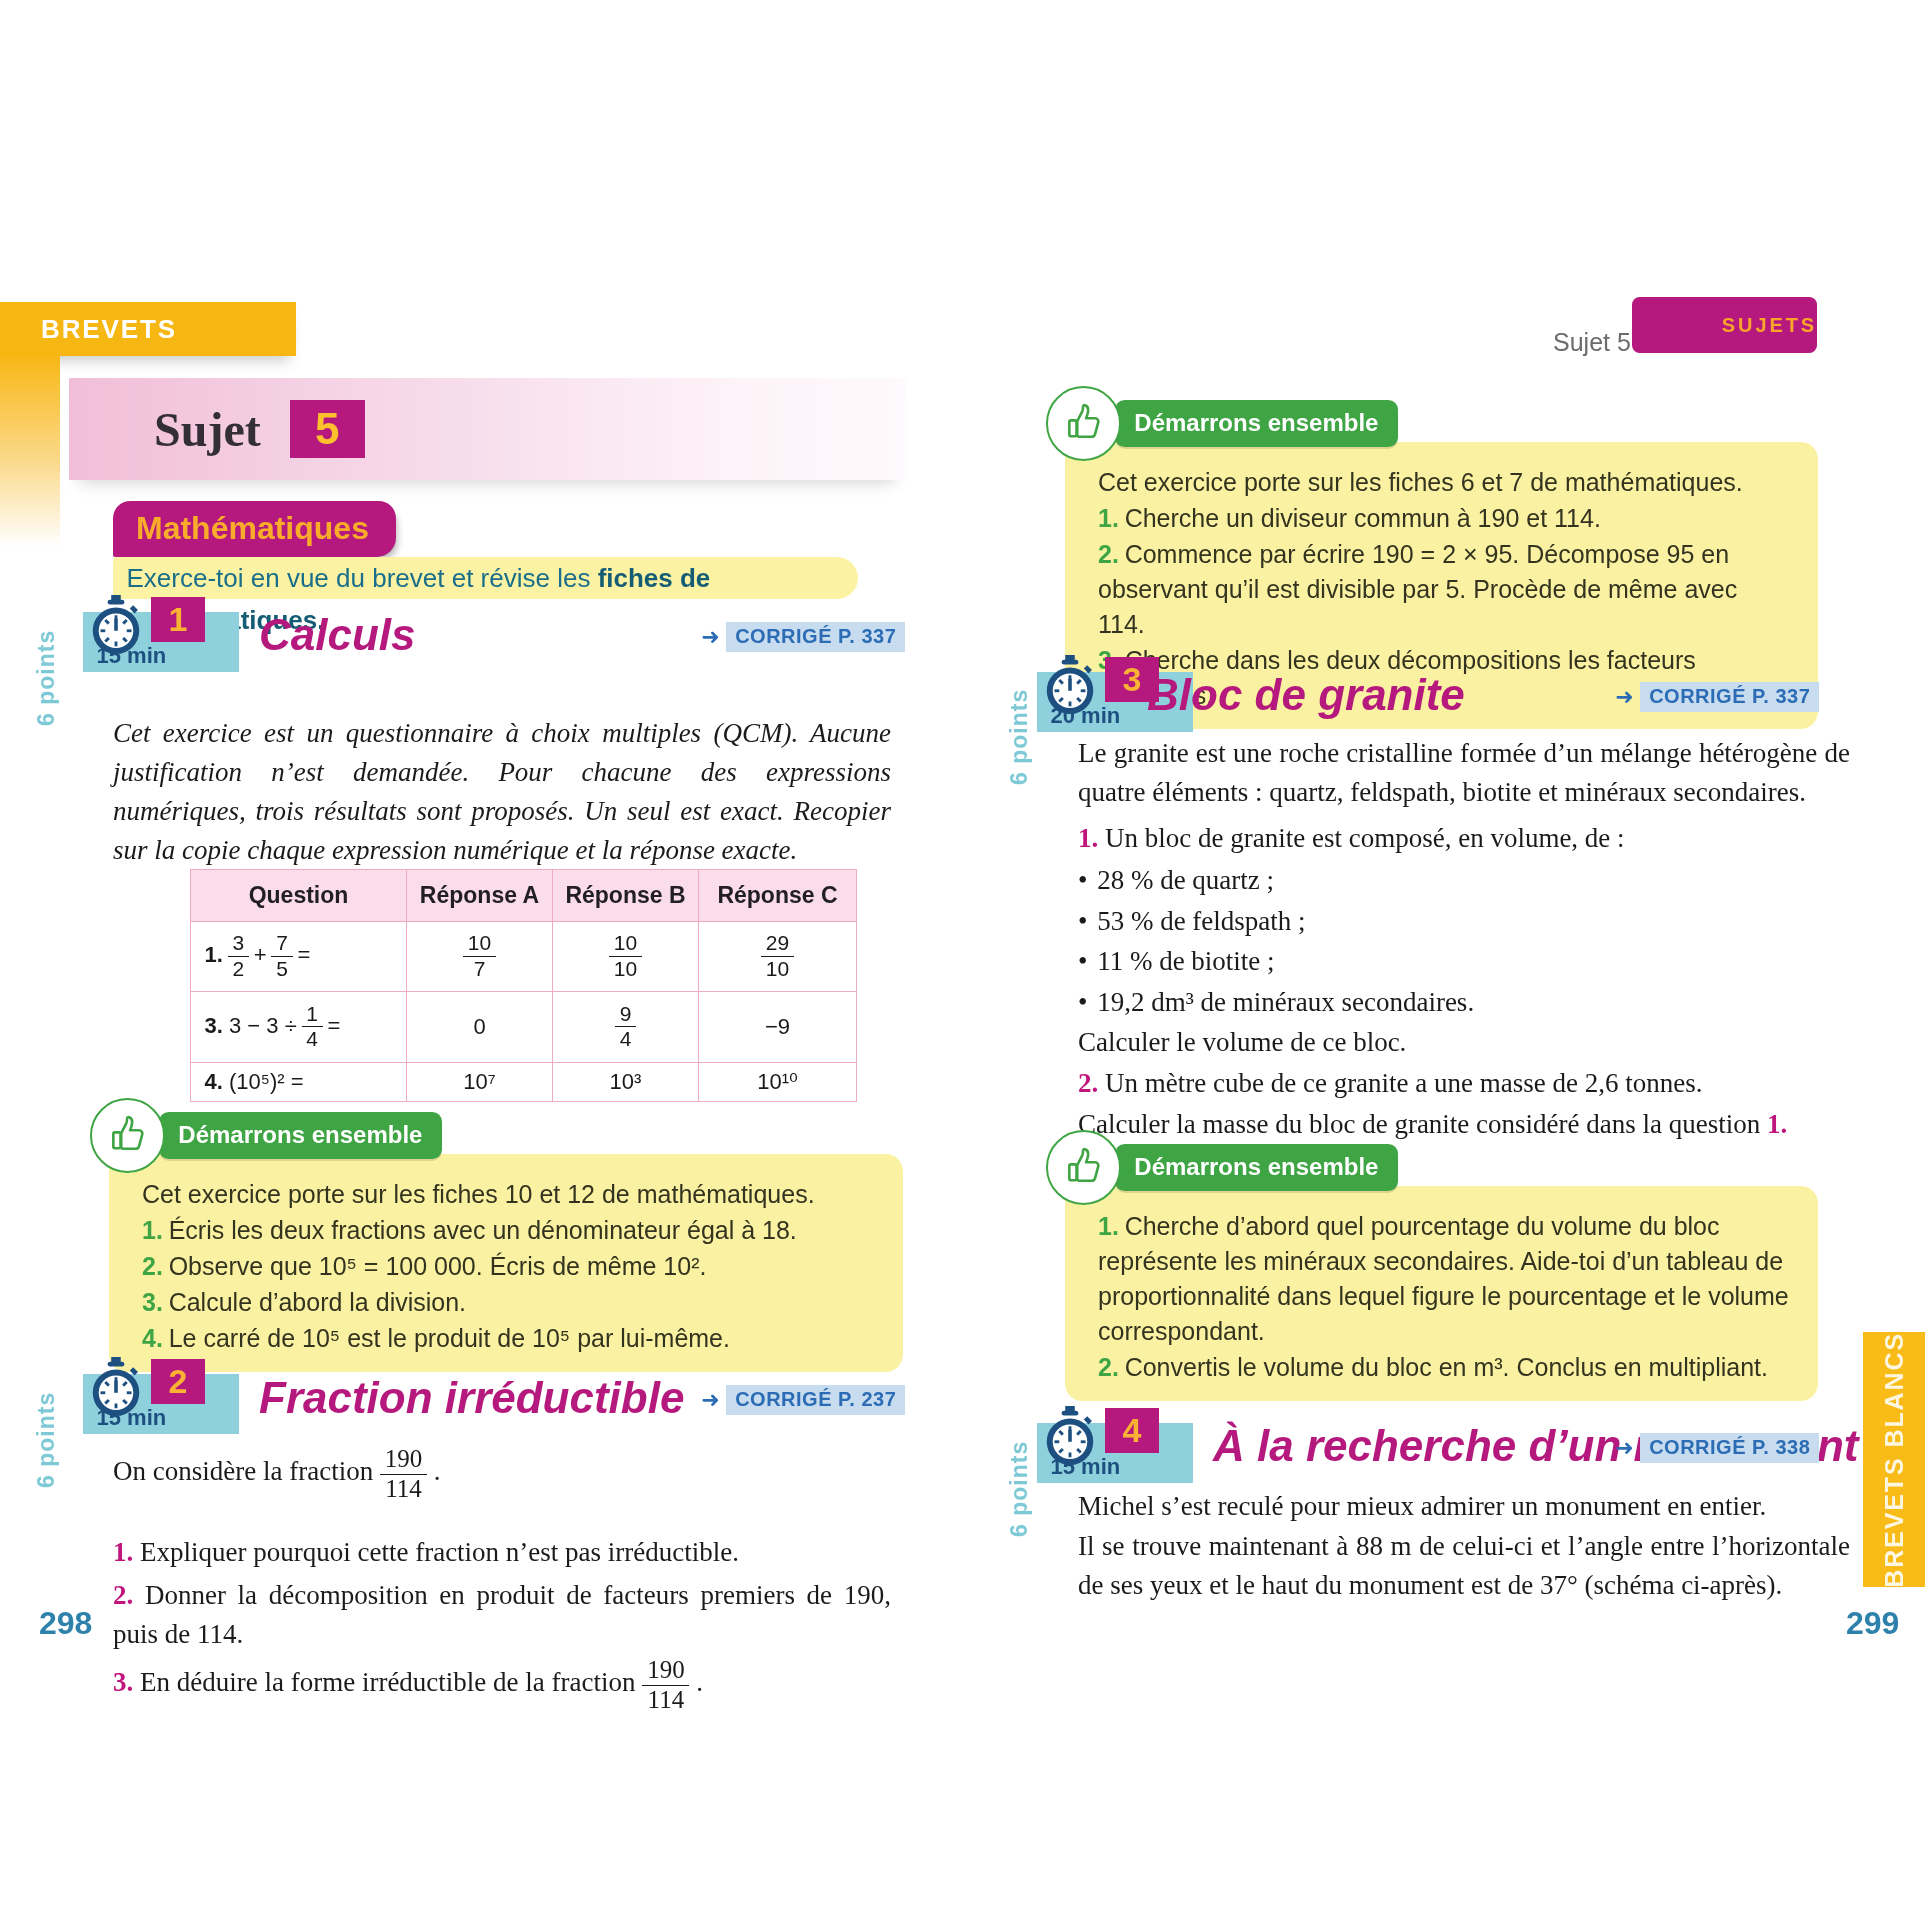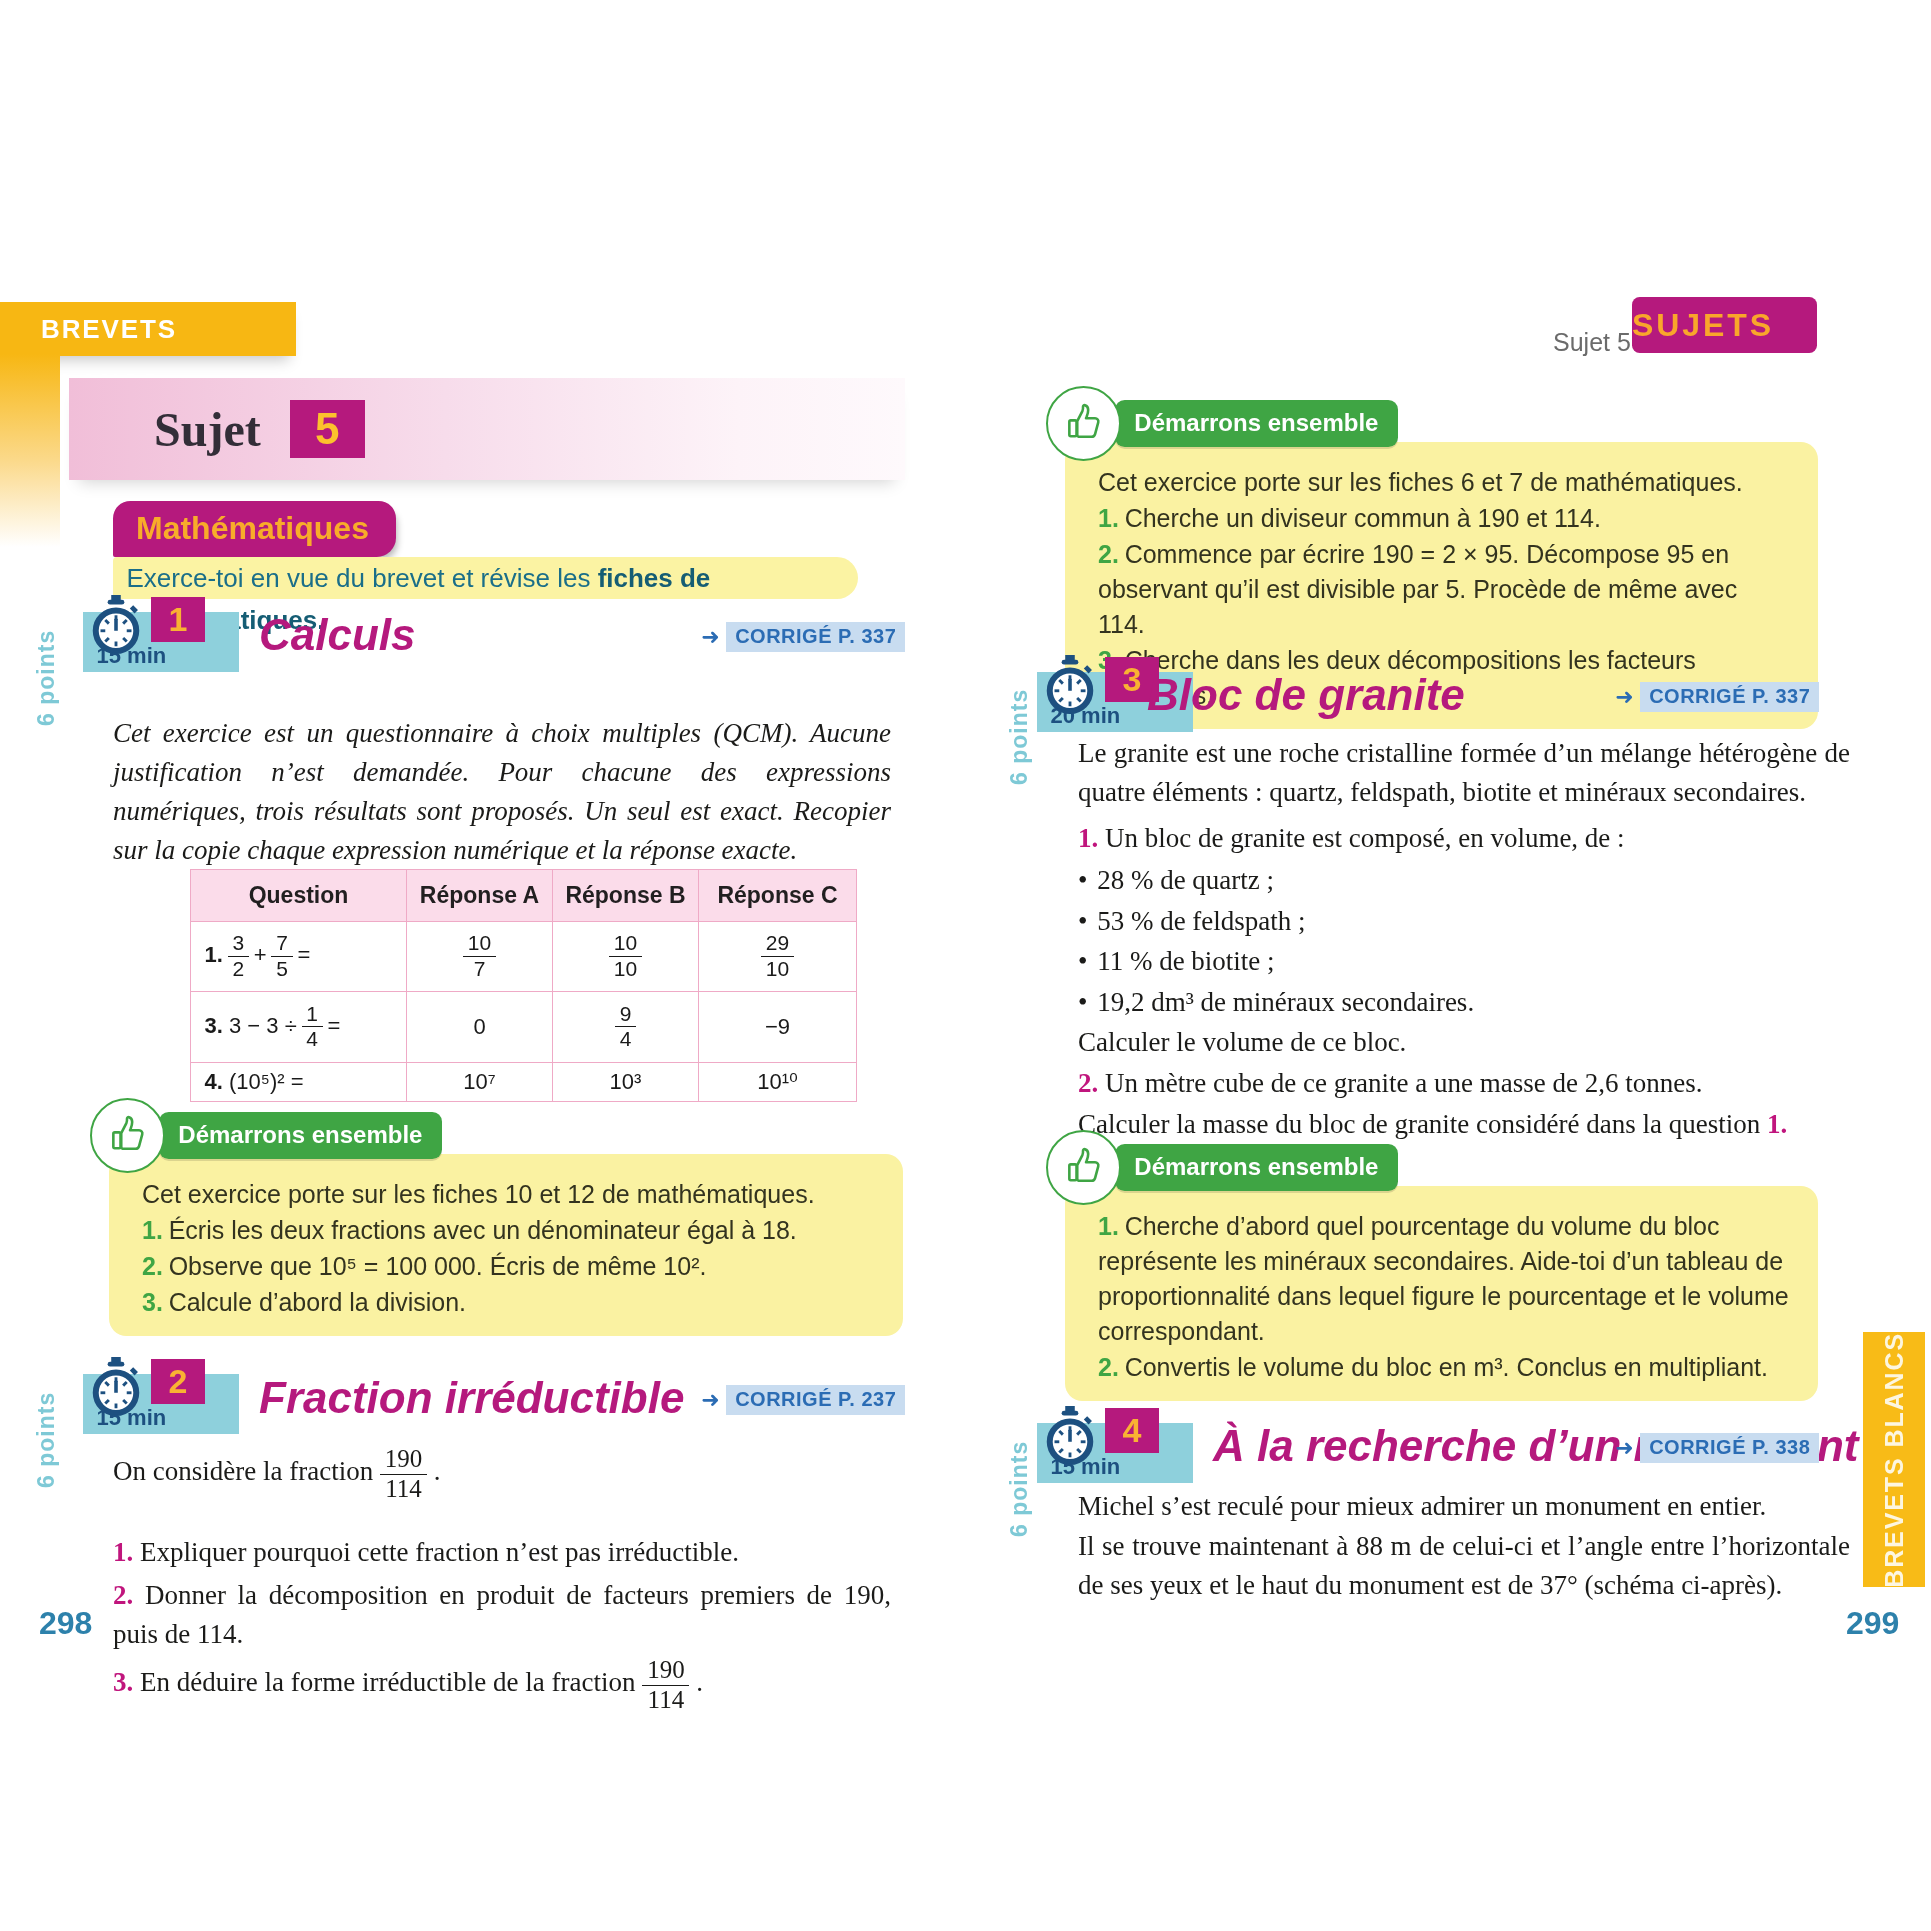--- a/index.html
+++ b/index.html
@@ -103,7 +103,7 @@
   .ctx{left:1553px;top:328px;font-size:25px;color:#6b6b6b;}
   .sujets-tab{
     left:1632px;top:297px;width:185px;height:56px;background:#b5197d;border-radius:7.7px;
-    color:#f9a62b;font-weight:bold;font-size:32px;letter-spacing:2.9px;text-align:left;line-height:56px;
+    color:#f9a62b;font-weight:bold;font-size:20px;letter-spacing:2.9px;text-align:right;line-height:56px;
   }
 
   

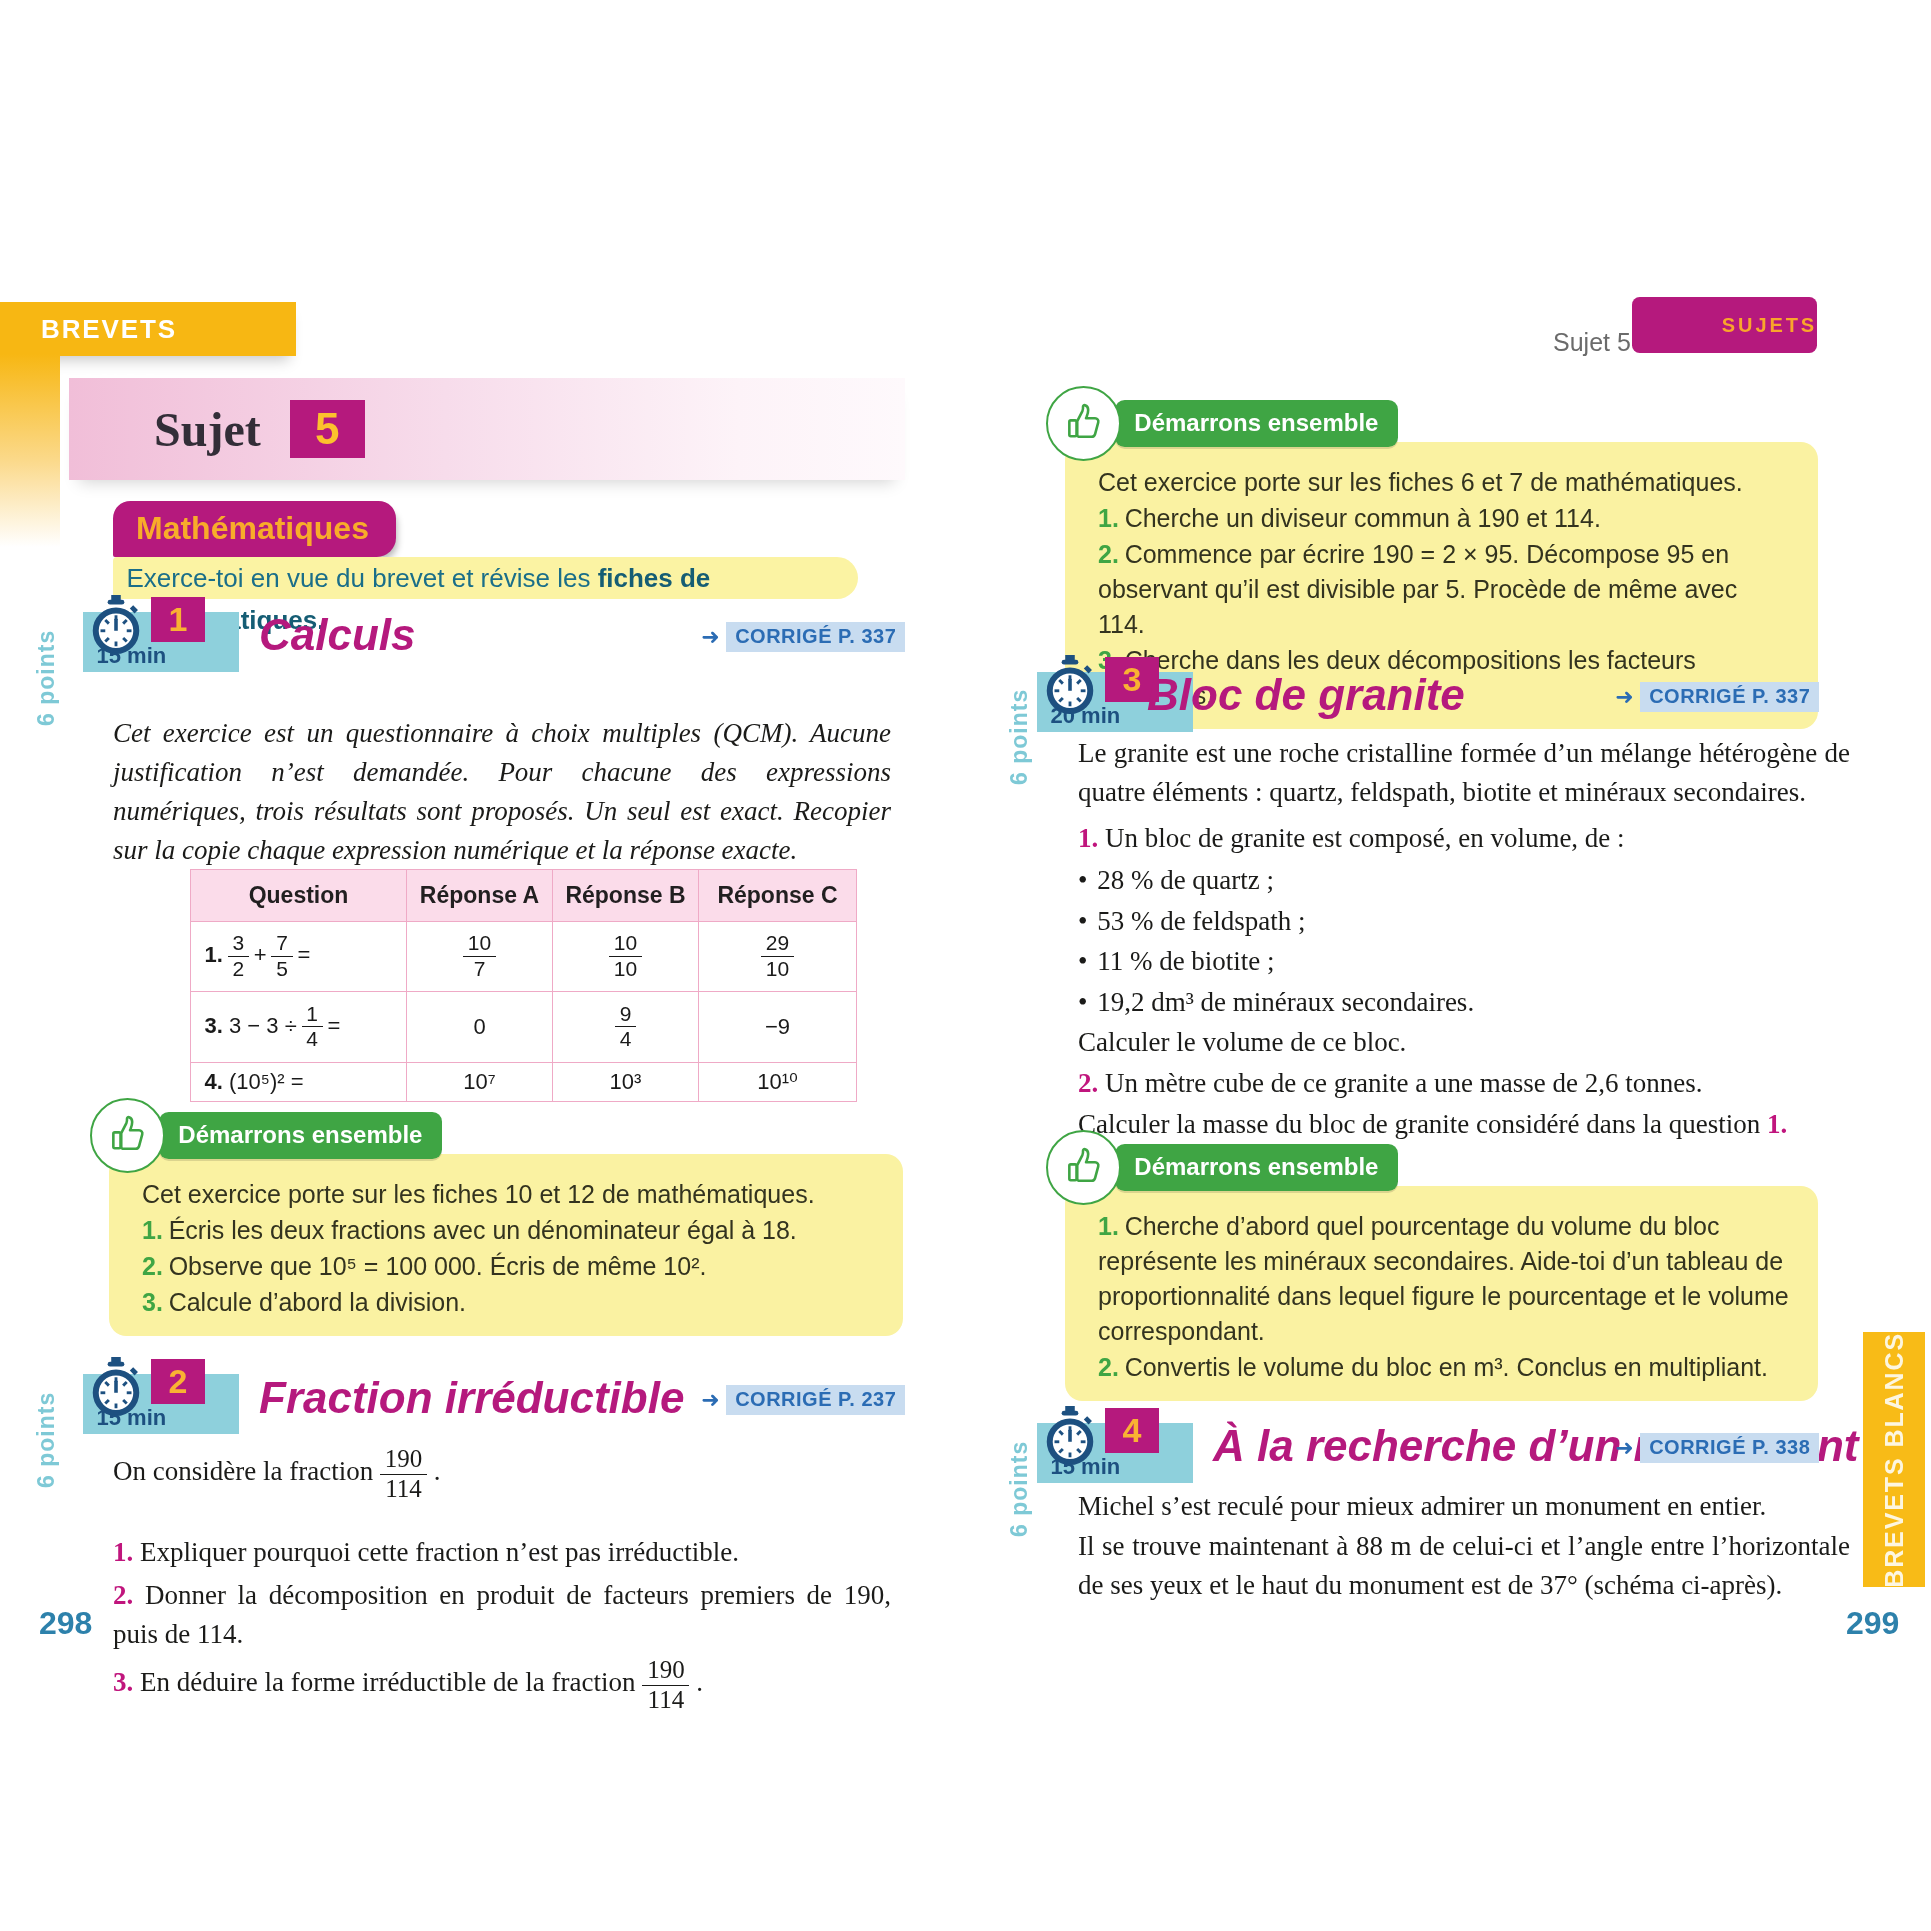--- a/index.html
+++ b/index.html
@@ -233,6 +233,7 @@
   <div class="ln"><span class="gn">1.</span><span>Écris les deux fractions avec un dénominateur égal à 18.</span></div>
   <div class="ln"><span class="gn">2.</span><span>Observe que 10⁵ = 100 000. Écris de même 10².</span></div>
   <div class="ln"><span class="gn">3.</span><span>Calcule d’abord la division.</span></div>
+  <div class="ln"><span class="gn">4.</span><span>Le carré de 10⁵ est le produit de 10⁵ par lui-même.</span></div>
 </div>
 
 <div class="abs points" style="left:33px;top:1363px;height:153px;">6 points</div>

